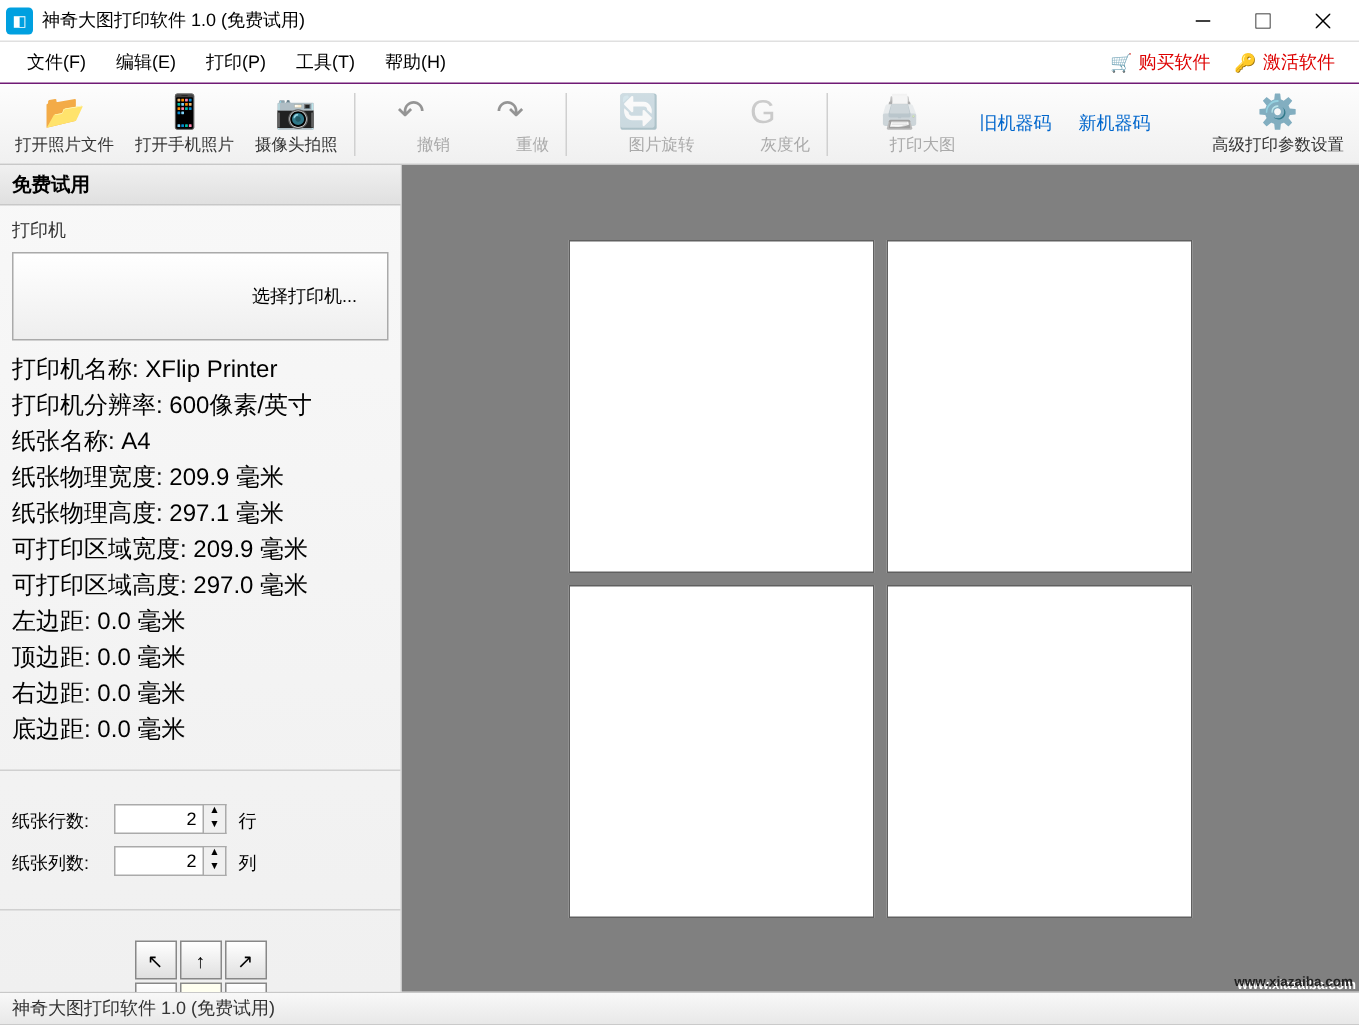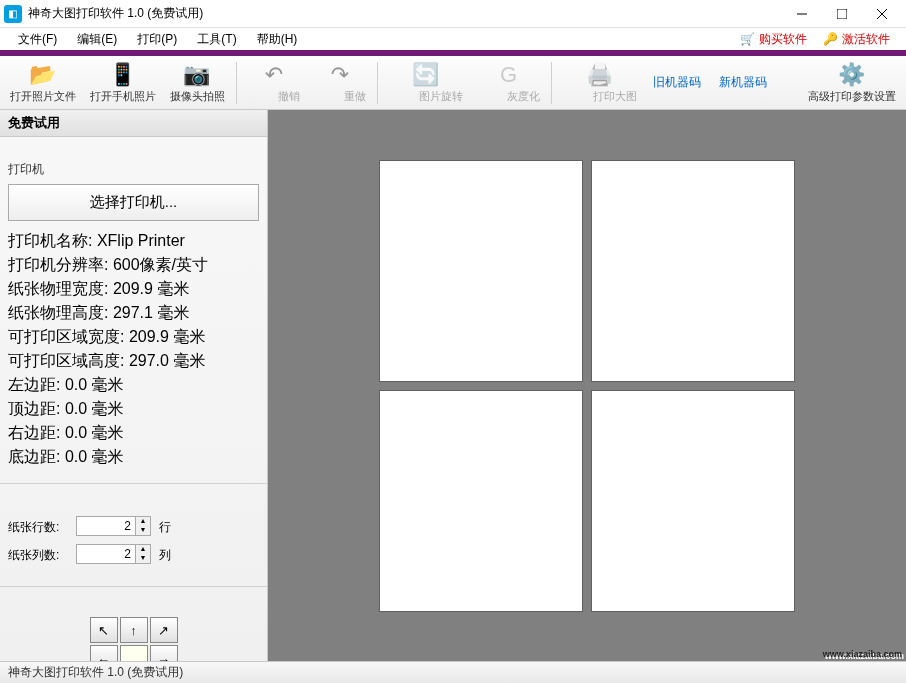--- a/index.html
+++ b/index.html
@@ -10,7 +10,7 @@
 .titlebar .title { flex: 1; font-size: 12px; color: #000; }
 .titlebar .win-btn { width: 40px; height: 28px; display: flex; align-items: center; justify-content: center; cursor: pointer; }
 
-.menubar { height: 28px; background: #fff; display: flex; align-items: center; padding: 0 8px; border-bottom: 6px solid #701a75; }
+.menubar { height: 28px; background: #fff; display: flex; align-items: center; padding: 0 8px; border-bottom: 1px solid #701a75; }
 .menubar .menu { padding: 4px 10px; cursor: pointer; }
 .menubar .spacer { flex: 1; }
 .menubar .link { display: flex; align-items: center; gap: 4px; padding: 4px 8px; cursor: pointer; }

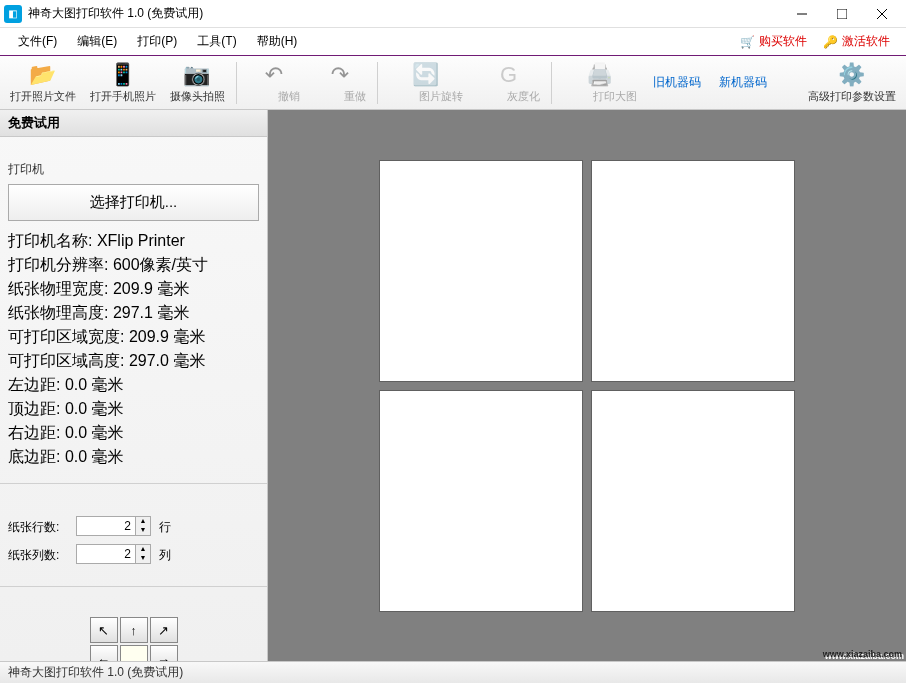--- a/index.html
+++ b/index.html
@@ -31,7 +31,7 @@
 
 .sidebar { width: 268px; background: linear-gradient(#f8f8f8, #f0f0f0); border-right: 1px solid #c8c8c8; overflow-y: auto; }
 .panel-header { background: linear-gradient(#f0f0f0, #e0e0e0); padding: 4px 8px; font-weight: bold; font-size: 13px; border-bottom: 1px solid #c8c8c8; }
-.section { padding: 8px; margin-top: 16px; }
+.section { padding: 8px; }
 .section-title { font-size: 12px; margin-bottom: 6px; color: #333; }
 .select-printer-btn { width: 100%; padding: 8px; background: linear-gradient(#fff, #eee); border: 1px solid #aaa; cursor: pointer; text-align: center; font-size: 15px; }
 .info-line { font-size: 16px; color: #000; line-height: 1.5; }

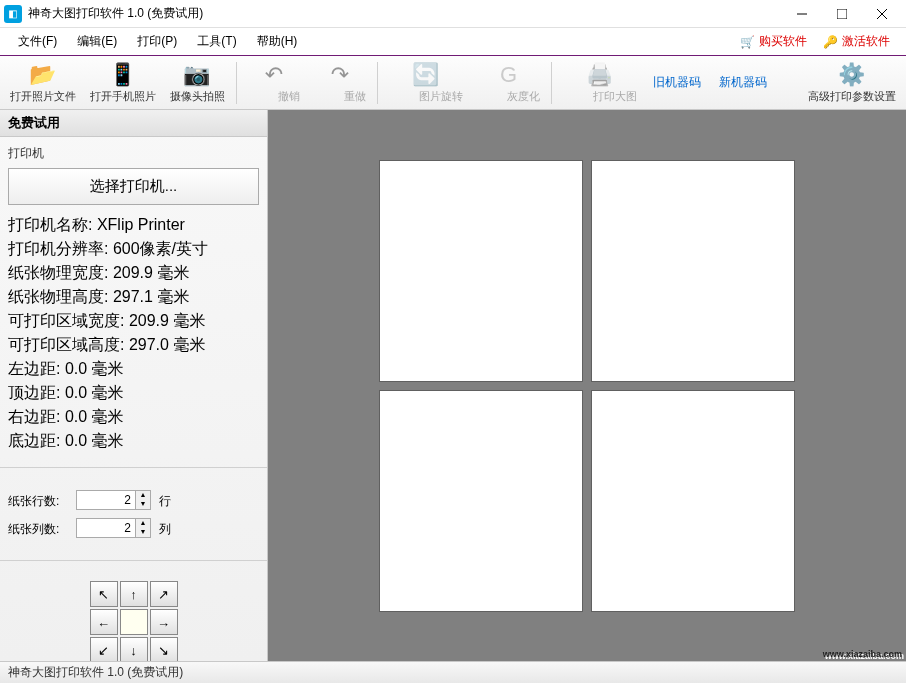--- a/index.html
+++ b/index.html
@@ -33,7 +33,7 @@
 .panel-header { background: linear-gradient(#f0f0f0, #e0e0e0); padding: 4px 8px; font-weight: bold; font-size: 13px; border-bottom: 1px solid #c8c8c8; }
 .section { padding: 8px; }
 .section-title { font-size: 12px; margin-bottom: 6px; color: #333; }
-.select-printer-btn { width: 100%; padding: 8px; background: linear-gradient(#fff, #eee); border: 1px solid #aaa; cursor: pointer; text-align: center; font-size: 15px; }
+.select-printer-btn { width: 100%; padding: 20px; background: linear-gradient(#fff, #eee); border: 1px solid #aaa; cursor: pointer; text-align: right; font-size: 12px; }
 .info-line { font-size: 16px; color: #000; line-height: 1.5; }
 .divider { height: 1px; background: #d0d0d0; margin: 6px 0; }
 

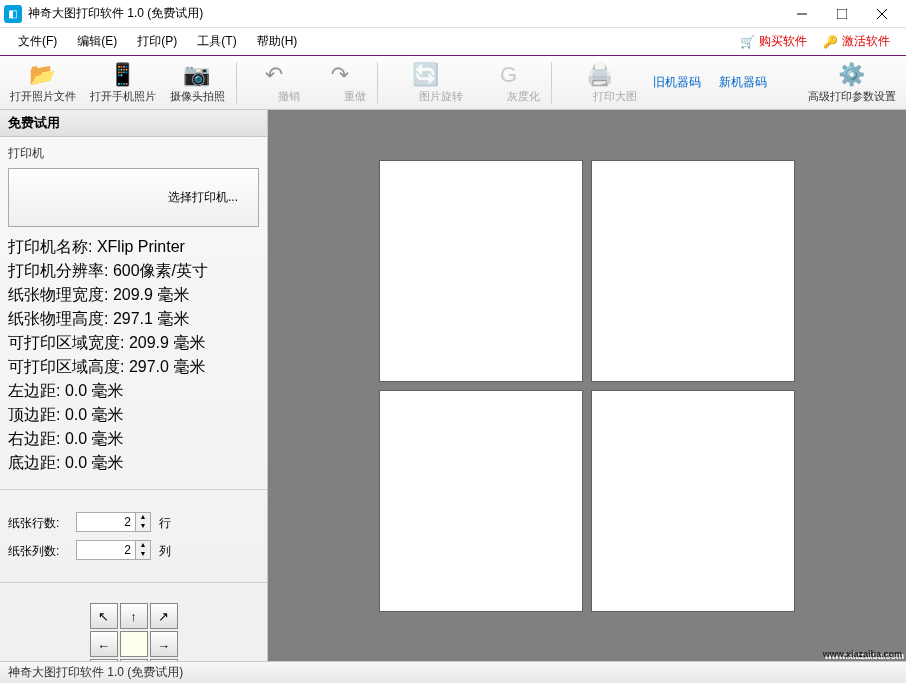--- a/index.html
+++ b/index.html
@@ -153,6 +153,7 @@
       <div style="height:8px"></div>
       <div class="info-line"><span>打印机名称:</span> <span>XFlip Printer</span></div>
       <div class="info-line"><span>打印机分辨率:</span> <span>600像素/英寸</span></div>
+      <div class="info-line"><span>纸张名称:</span> <span>A4</span></div>
       <div class="info-line"><span>纸张物理宽度:</span> <span>209.9 毫米</span></div>
       <div class="info-line"><span>纸张物理高度:</span> <span>297.1 毫米</span></div>
       <div class="info-line"><span>可打印区域宽度:</span> <span>209.9 毫米</span></div>

